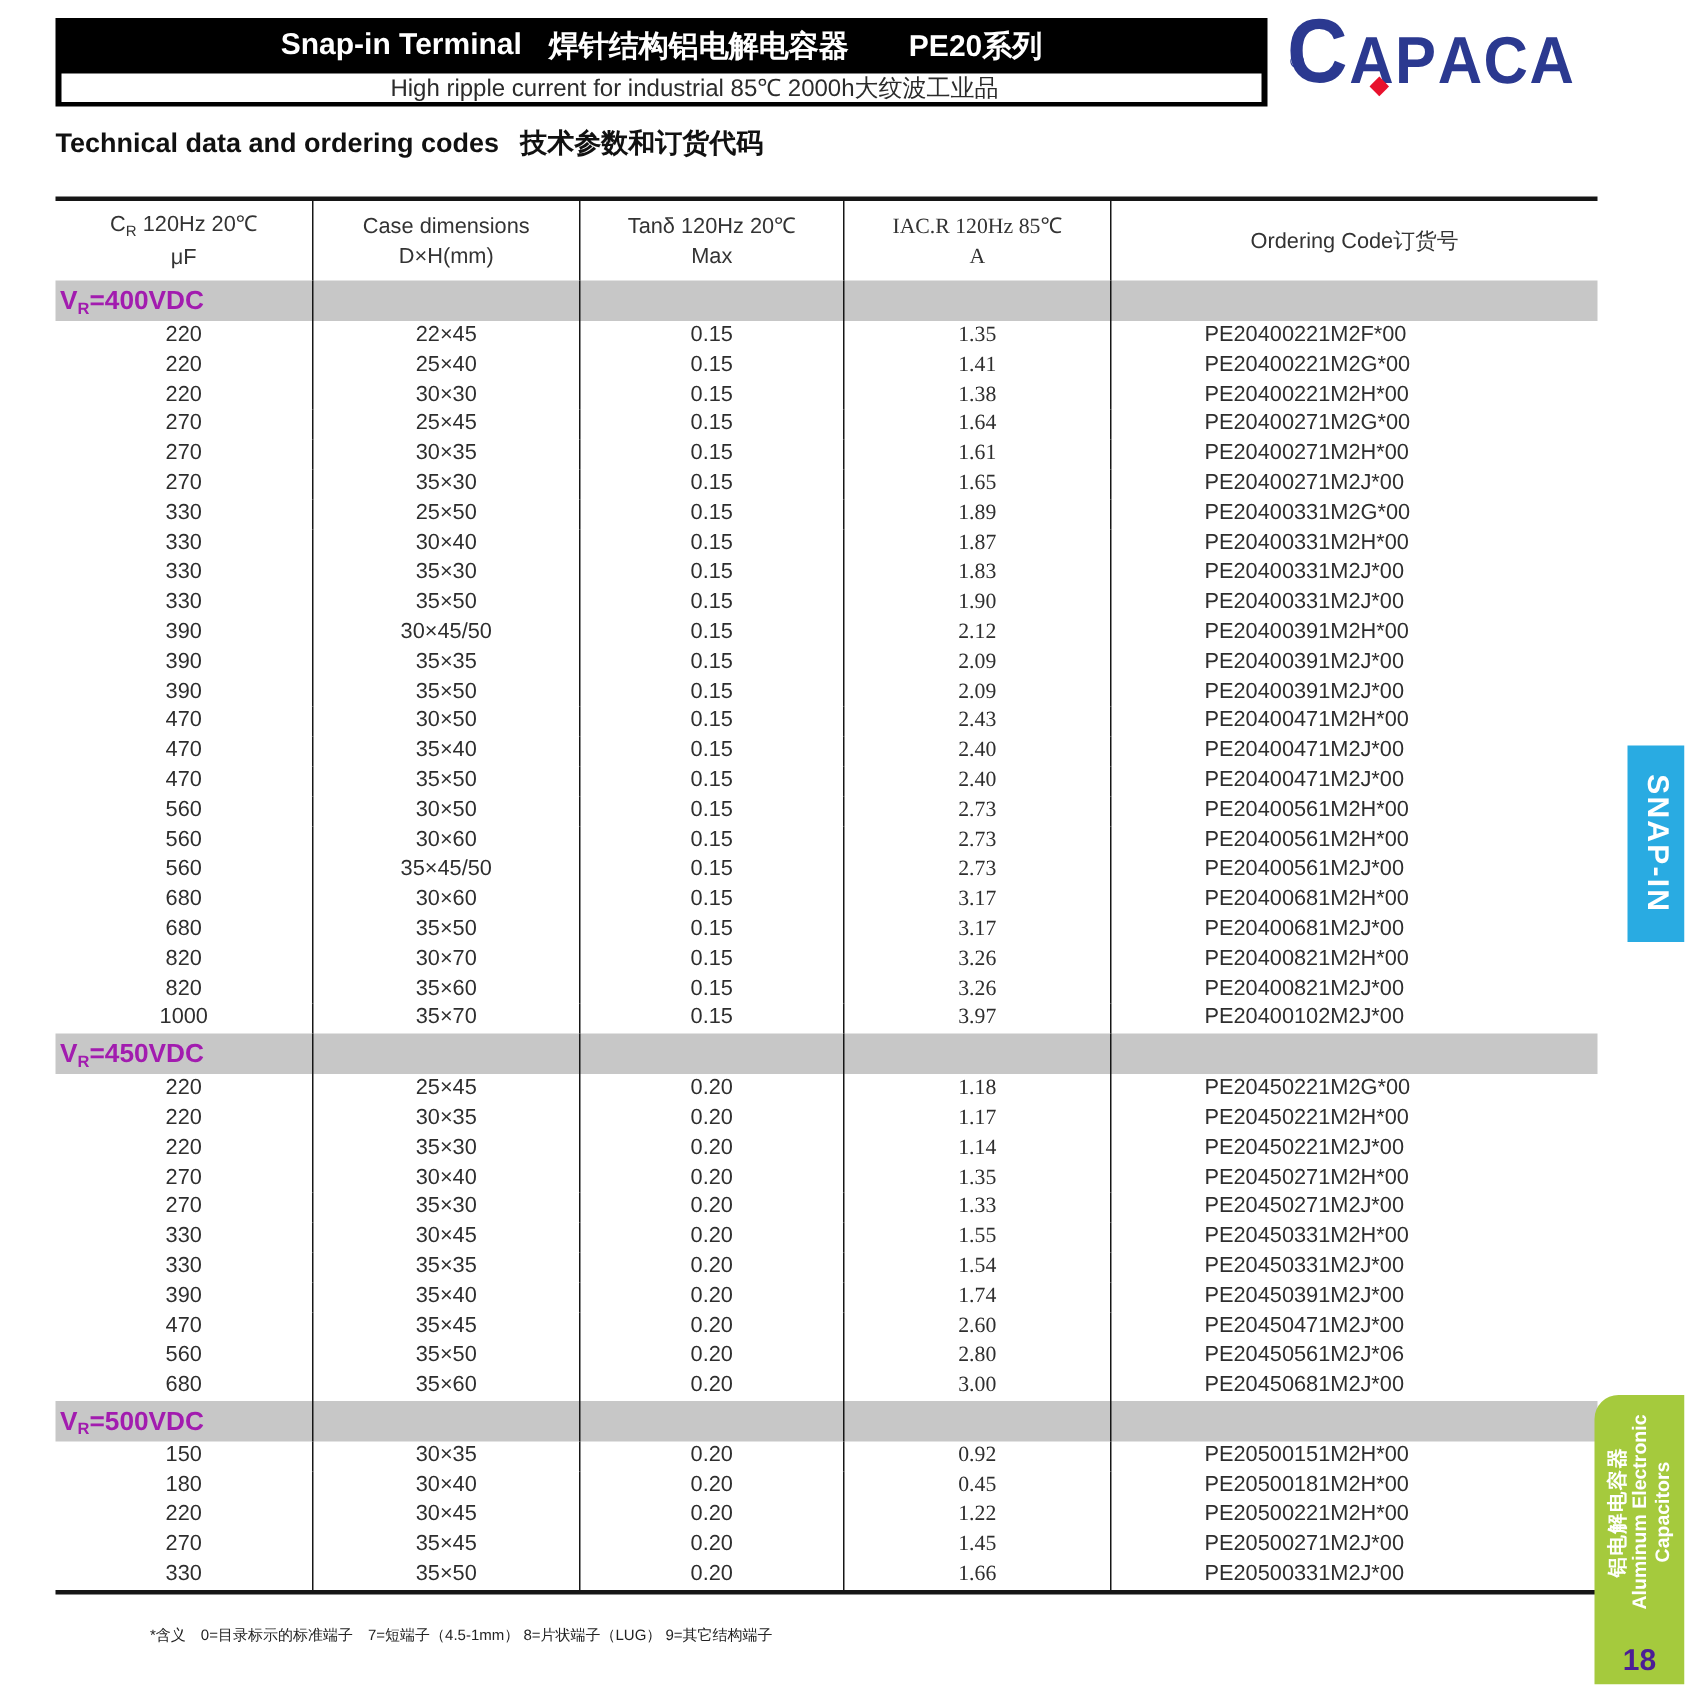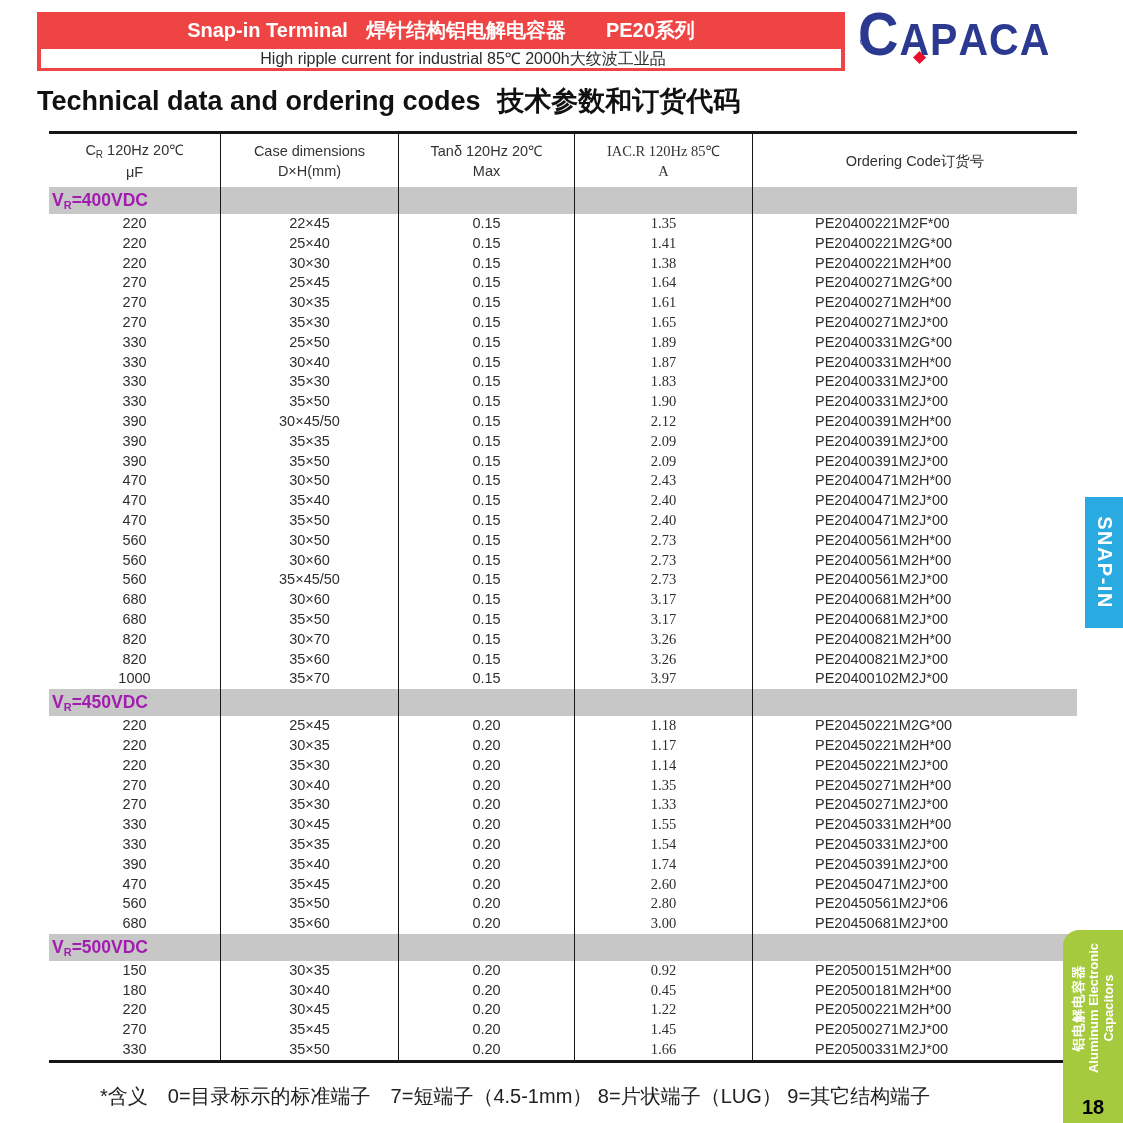--- a/index.html
+++ b/index.html
@@ -9,7 +9,7 @@
   }
 
   
-  .banner { position:absolute; left:37px; top:12px; width:808px; height:59px; background:#ef4444; }
+  .banner { position:absolute; left:37px; top:12px; width:808px; height:59px; background:#000000; }
   .banner-top { height:37px; display:flex; align-items:center; justify-content:center;
     color:#ffffff; font-weight:bold; font-size:20px; white-space:nowrap; }
   .banner-zh { margin-left:18px; }

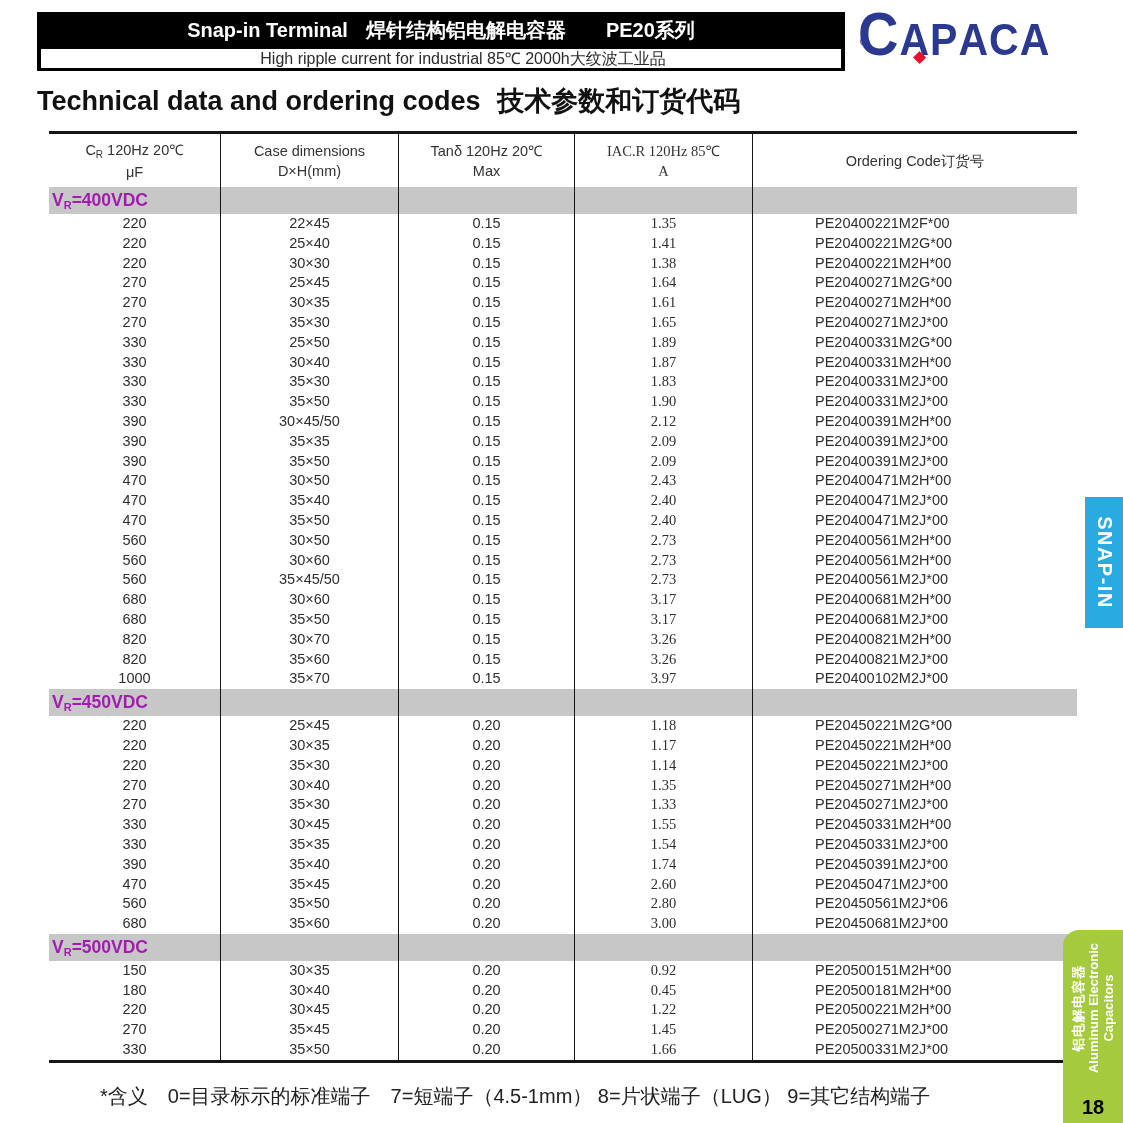--- a/index.html
+++ b/index.html
@@ -26,7 +26,7 @@
   .logo-diamond { position:absolute; color:#e8112d; font-size:17px; left:55px; top:38px; }
 
   
-  .page-title { position:absolute; left:37px; top:83px; font-weight:bold; color:#111; font-size:27px; white-space:nowrap; }
+  .page-title { position:absolute; left:37px; top:83px; font-weight:bold; color:#111; font-size:18px; white-space:nowrap; }
   .page-title .title-zh { margin-left:9px; }
 
   

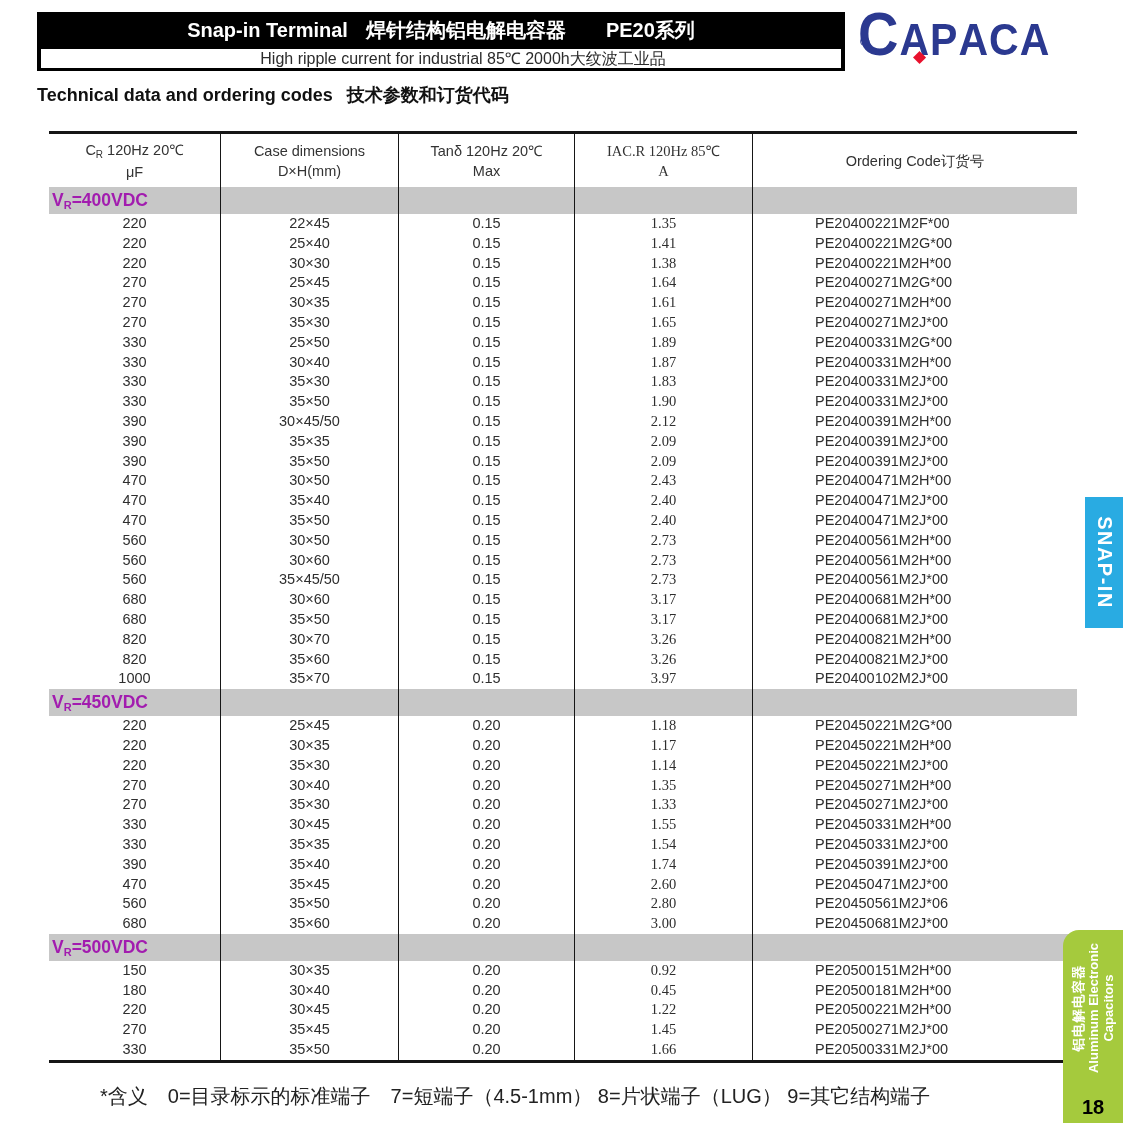--- a/index.html
+++ b/index.html
@@ -31,7 +31,7 @@
 
   
   .cap-table { position:absolute; left:37px; top:131px; width:1028px;
-    border-top:3px solid #161616; border-bottom:3px solid #161616; color:#2e2e2e;margin-left:12px; }
+    border-top:3px solid #161616; border-bottom:3px solid #161616; color:#2e2e2e; }
   .tr { display:flex; }
   .cell { box-sizing:border-box; }
   .c0{ width:172px; } .c1{ width:178px; } .c2{ width:176px; } .c3{ width:178px;font-family:Liberation Serif, serif; } .c4{ width:324px; }

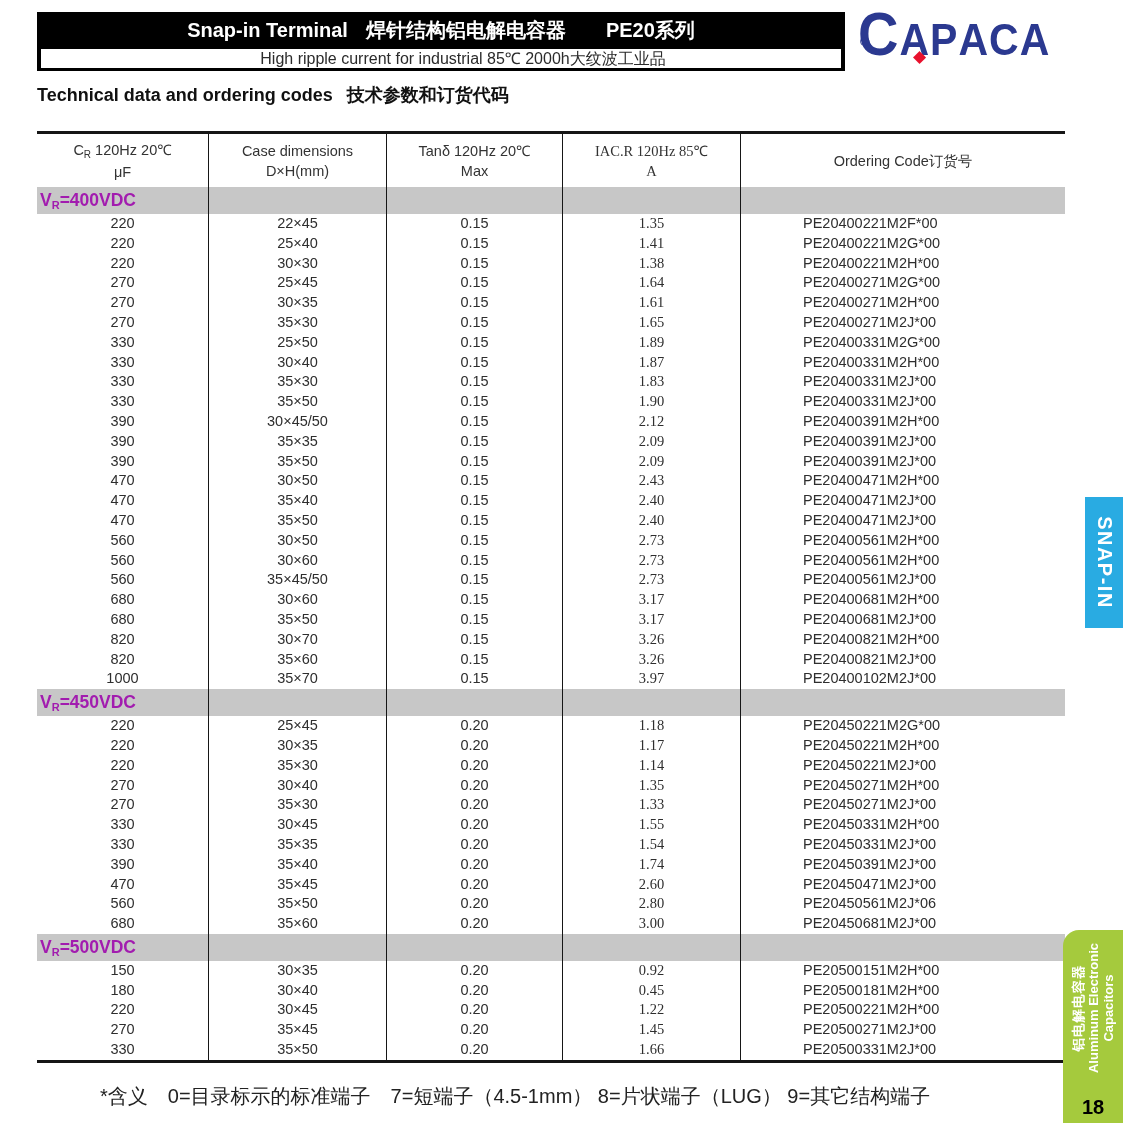--- a/index.html
+++ b/index.html
@@ -49,7 +49,7 @@
   .dcell.c4 { text-align:left; padding-left:62px; }
 
   
-  .footnote { position:absolute; left:100px; top:1083px; font-size:20px; color:#222; white-space:nowrap; }
+  .footnote { position:absolute; left:100px; top:1083px; font-size:10px; color:#222; white-space:nowrap; }
 
   
   .snap-tab { position:absolute; left:1085px; top:497px; width:38px; height:131px; background:#29abe2;

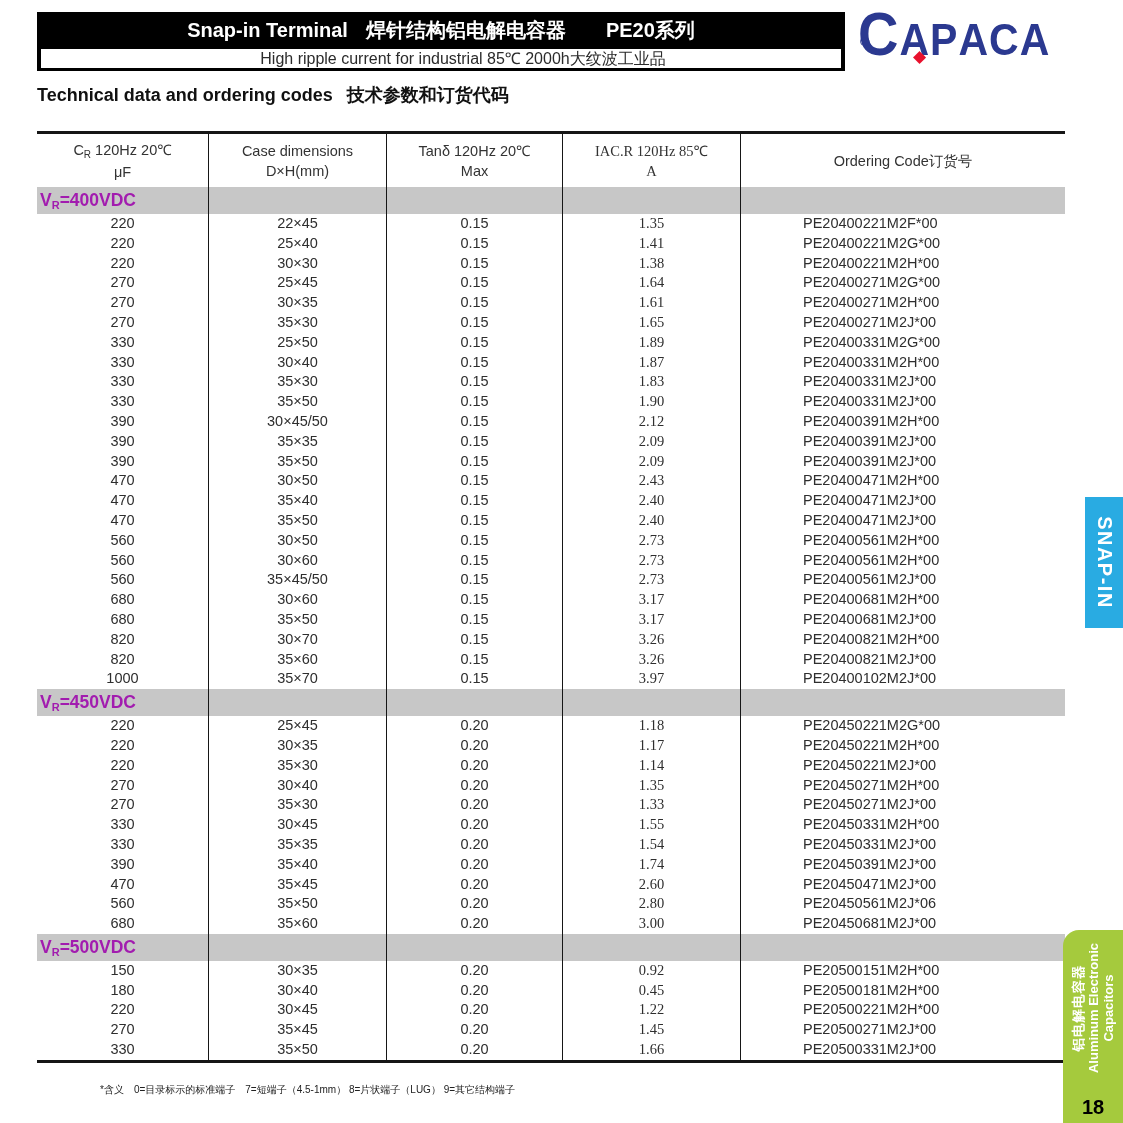--- a/index.html
+++ b/index.html
@@ -62,7 +62,7 @@
     text-align:center; color:#fff; font-weight:bold; white-space:nowrap; font-size:13px; line-height:15px; }
   .green-rot .zh-line { font-size:13.5px; letter-spacing:1px; }
   .page-num { position:absolute; bottom:4px; left:0; width:100%; text-align:center;
-    color:#000000; font-weight:bold; font-size:20px; }
+    color:#4c1d95; font-weight:bold; font-size:20px; }
 </style>
 </head>
 <body>

